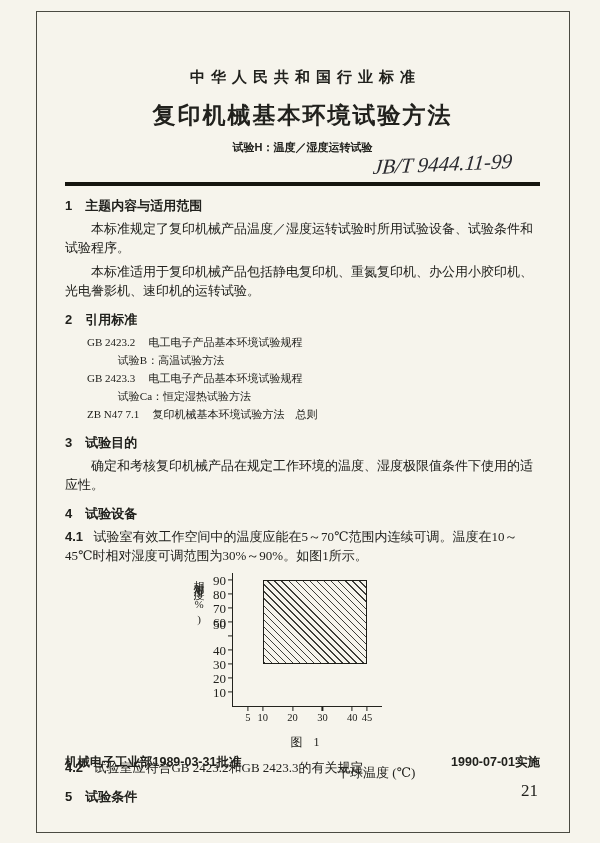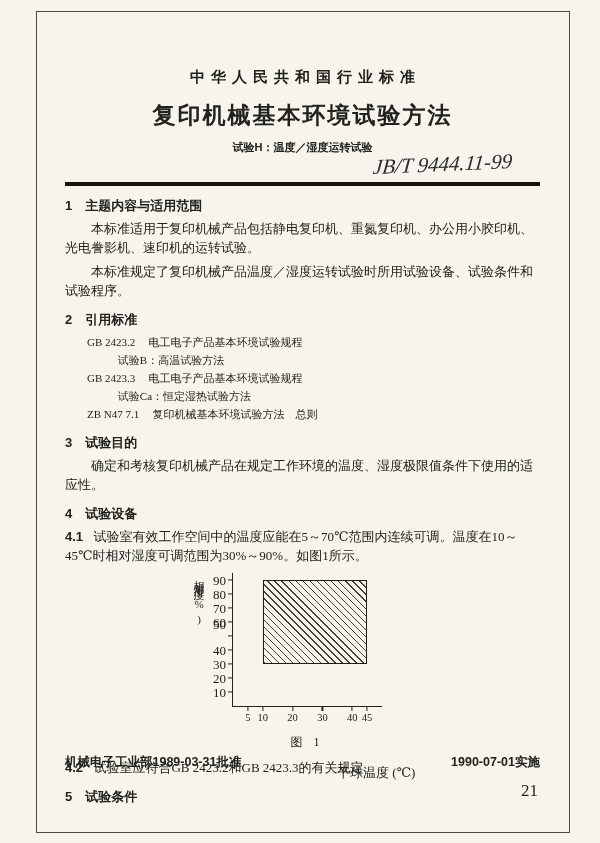--- a/index.html
+++ b/index.html
@@ -57,8 +57,8 @@
     <div class="rule"></div>
 
     <h2 class="sec">1　主题内容与适用范围</h2>
+    <p class="body indent">本标准规定了复印机械产品温度／湿度运转试验时所用试验设备、试验条件和试验程序。</p>
     <p class="body indent">本标准适用于复印机械产品包括静电复印机、重氮复印机、办公用小胶印机、光电誊影机、速印机的运转试验。</p>
-    <p class="body indent">本标准规定了复印机械产品温度／湿度运转试验时所用试验设备、试验条件和试验程序。</p>
 
     <h2 class="sec">2　引用标准</h2>
     <div class="refs">

